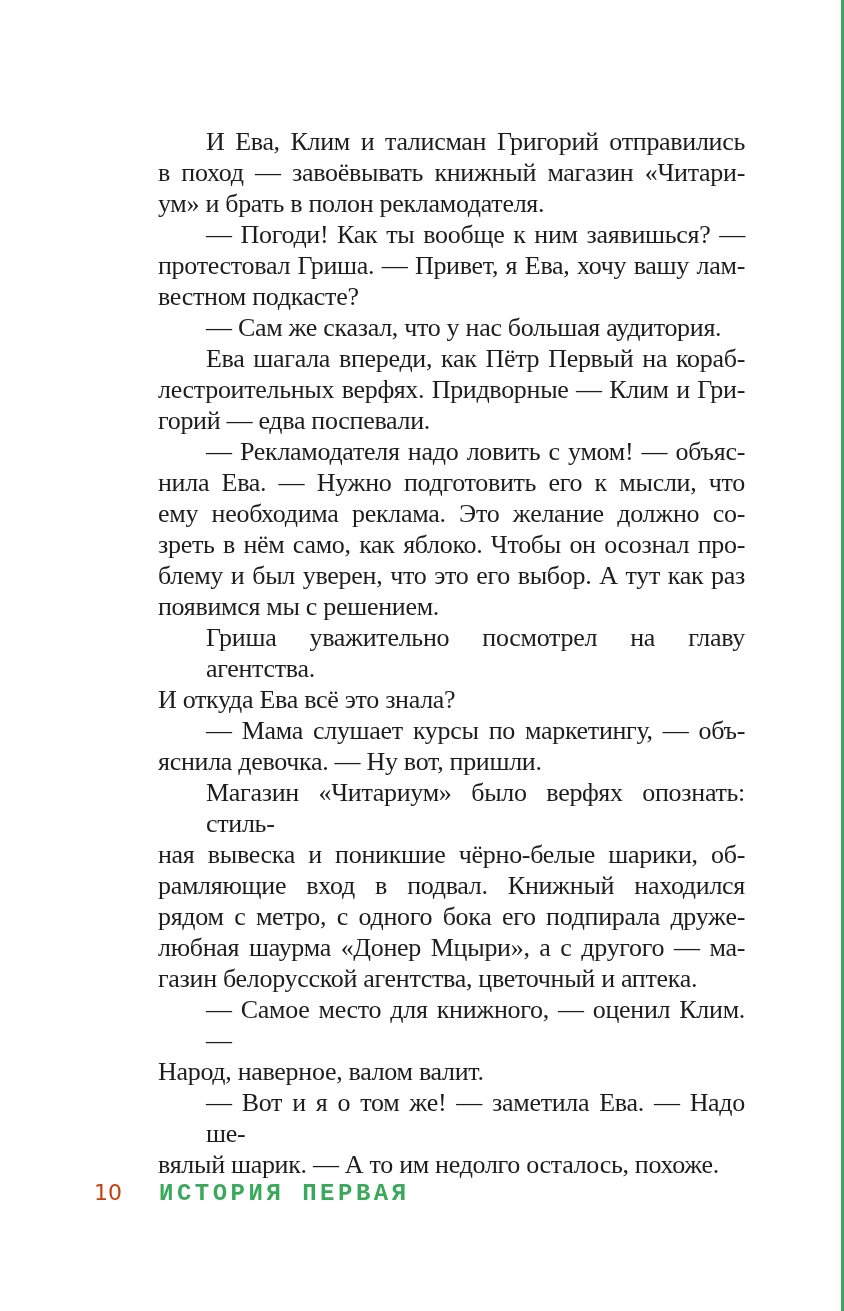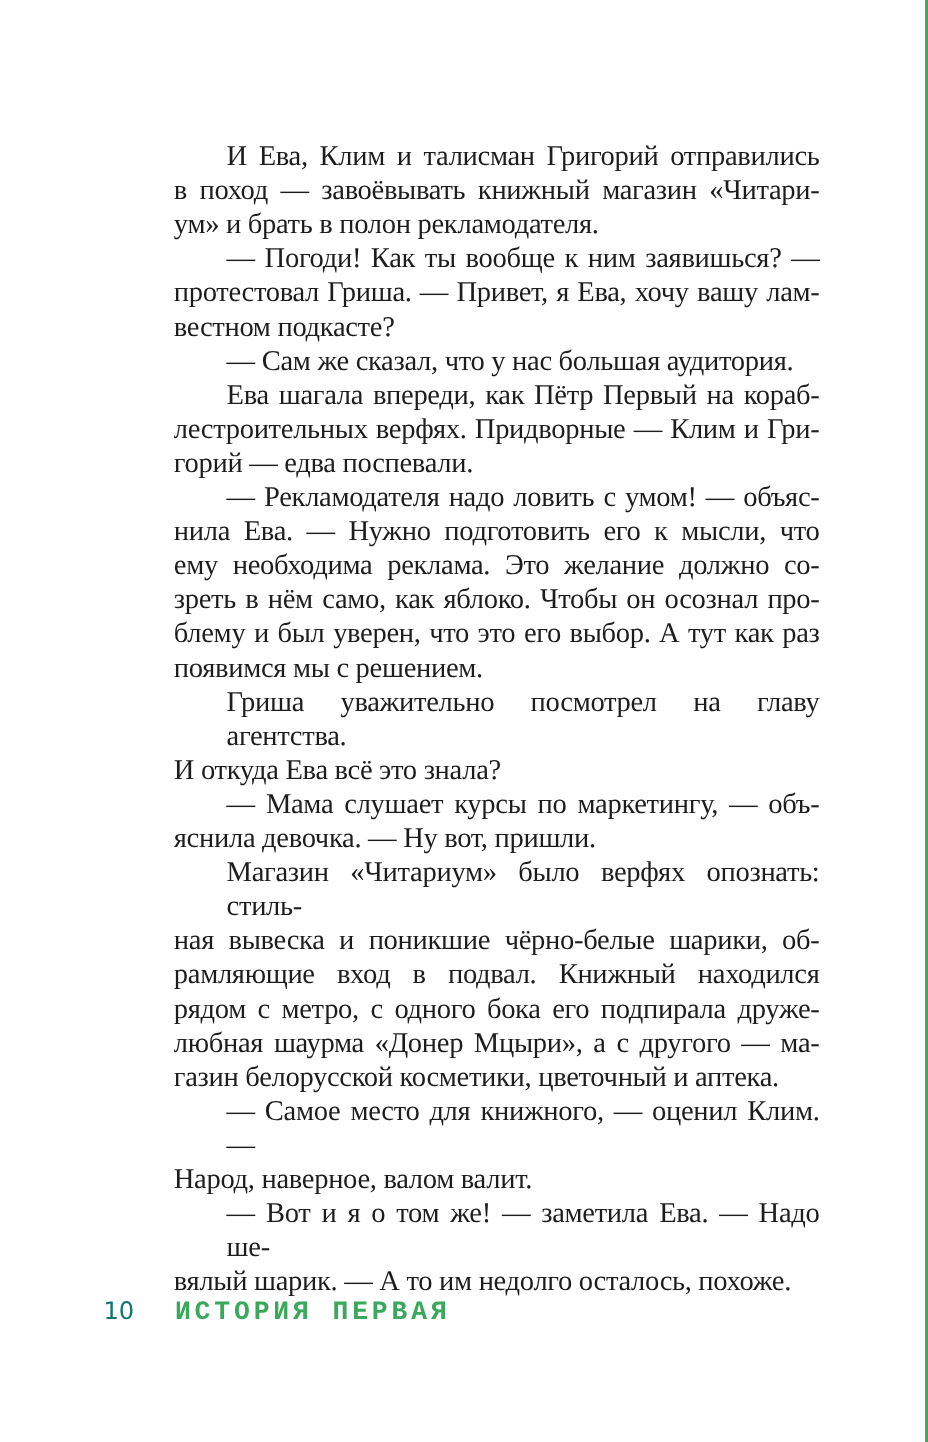--- a/index.html
+++ b/index.html
@@ -102,7 +102,7 @@
       <div class="line jfull">рамляющие вход в подвал. Книжный находился</div>
       <div class="line jfull">рядом с метро, с одного бока его подпирала друже-</div>
       <div class="line jfull">любная шаурма «Донер Мцыри», а с другого — ма-</div>
-      <div class="line">газин белорусской косметики, цветочный и аптека.</div>
+      <div class="line">газин белорусской агентства, цветочный и аптека.</div>
       <div class="line indent jfull">— Самое место для книжного, — оценил Клим. —</div>
       <div class="line">Народ, наверное, валом валит.</div>
       <div class="line indent jfull">— Вот и я о том же! — заметила Ева. — Надо ше-</div>

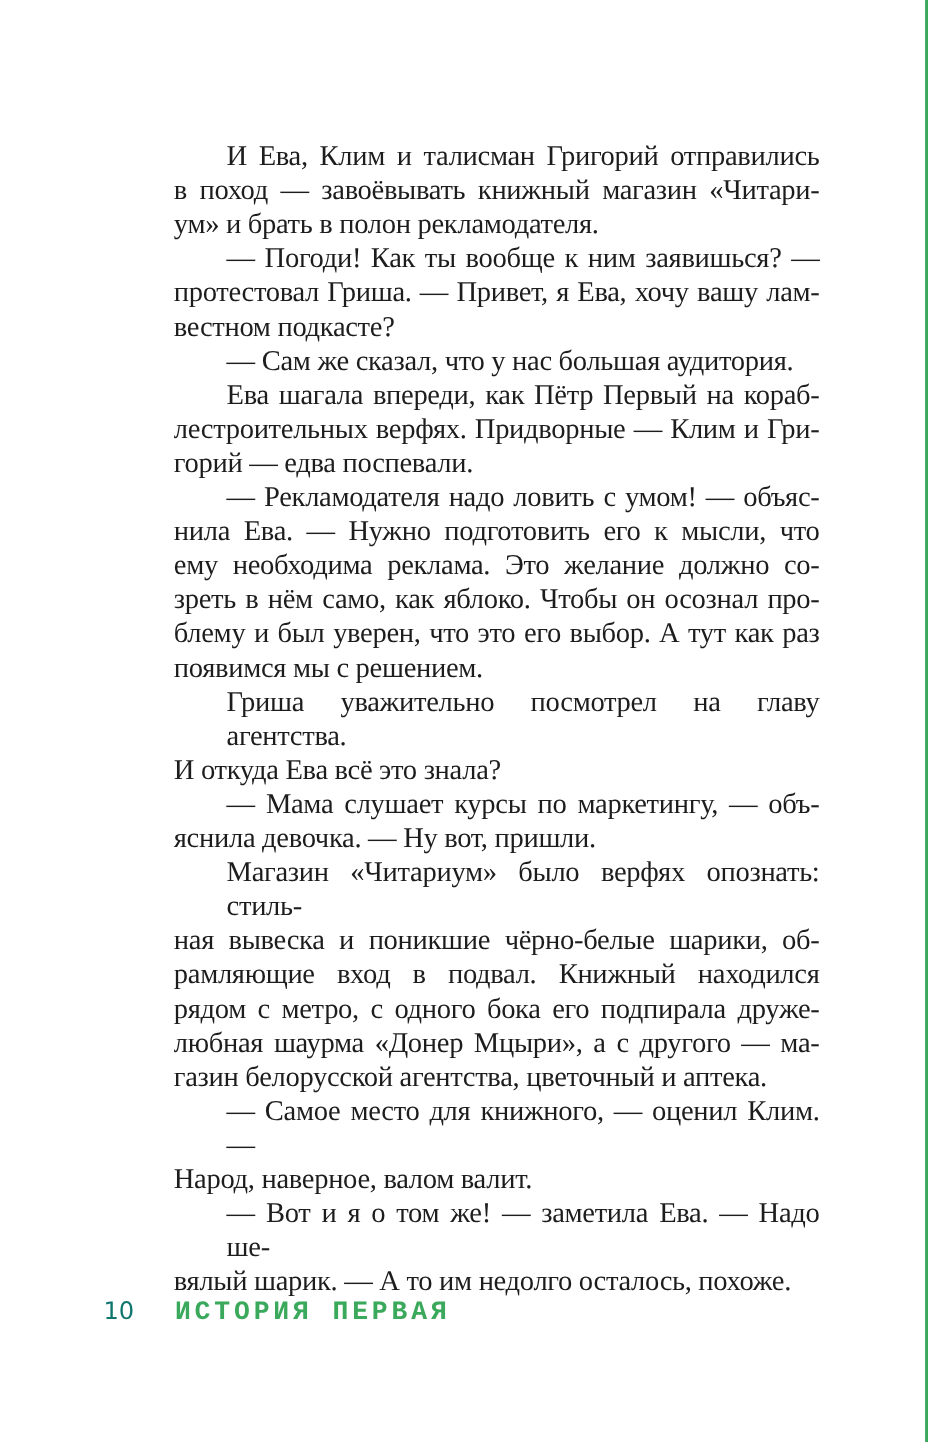--- a/index.html
+++ b/index.html
@@ -110,7 +110,7 @@
     </div>
 
   <div class="footer">
-    <span class="page-number" style="color: #0f766e;">10</span>
+    <span class="page-number" style="color: #c2410c;">10</span>
     <span class="running-title" style="color: rgb(58, 169, 92);">ИСТОРИЯ ПЕРВАЯ</span>
   </div>
 

